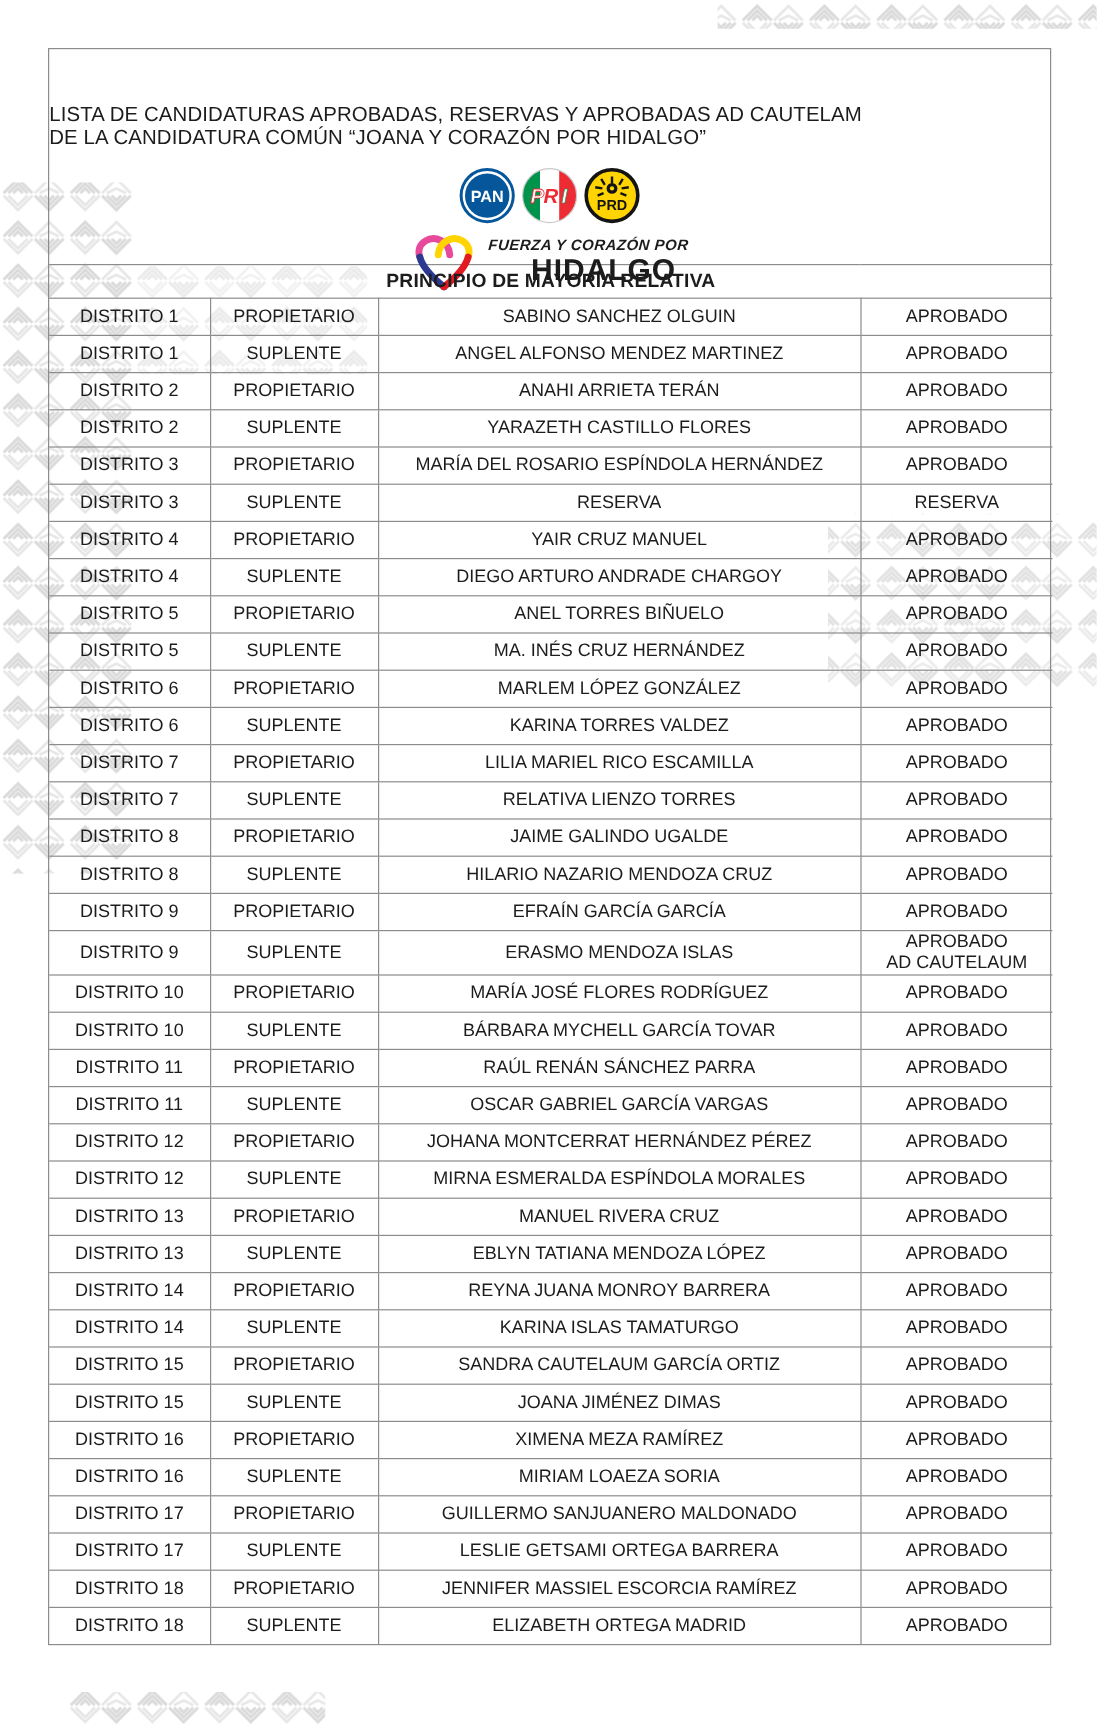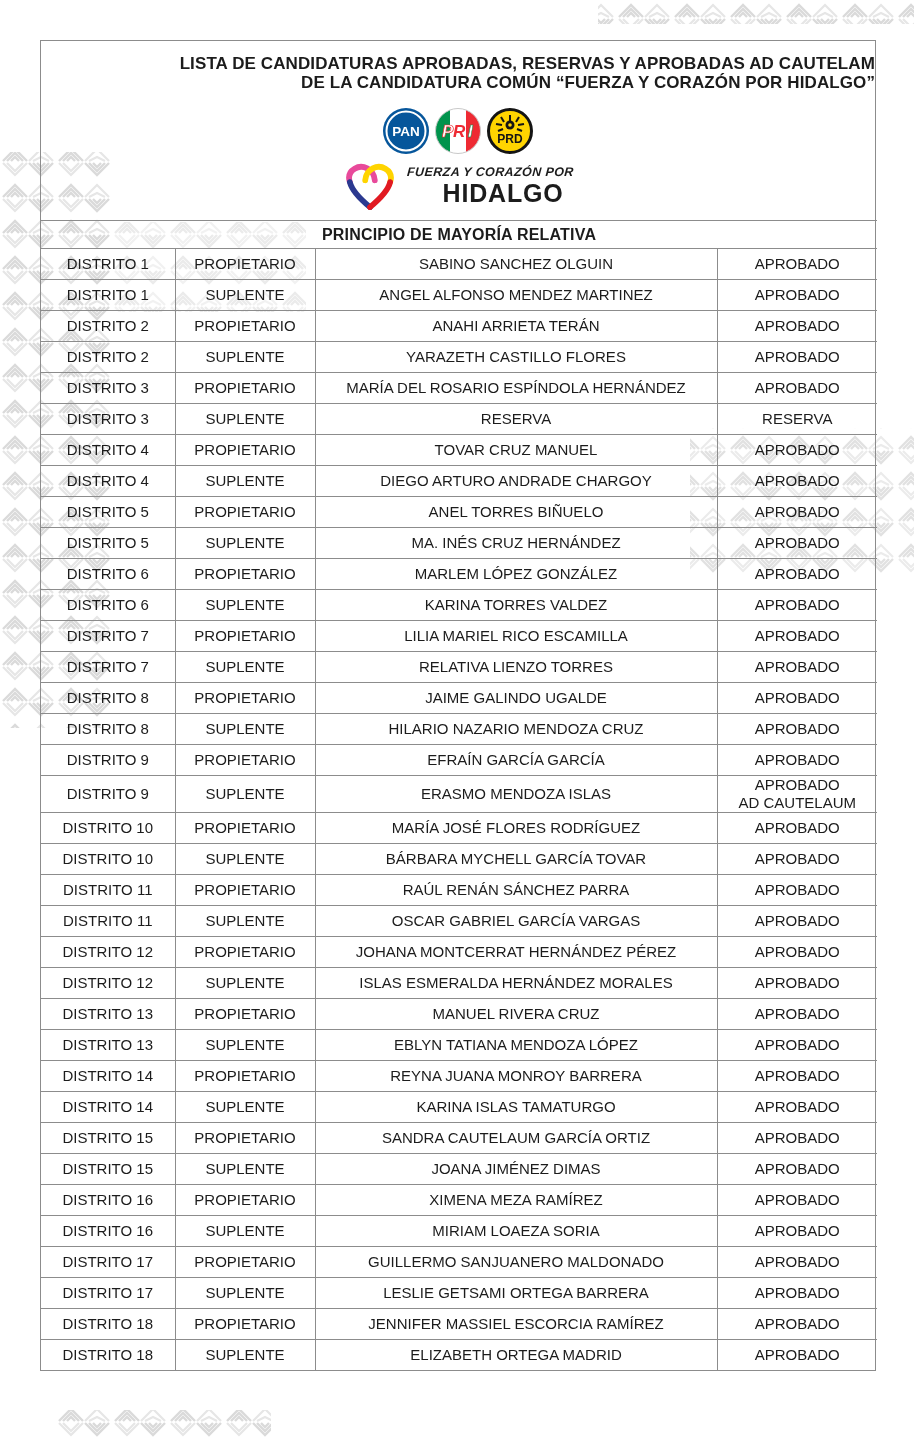--- a/index.html
+++ b/index.html
@@ -14,8 +14,9 @@
   }
   .doc-header{height:179px;box-sizing:border-box;padding-top:13px;}
   .doc-title{
-    text-align:right;font-weight:bold;font-size:17px;line-height:19px;
+    text-align:left;font-weight:normal;font-size:17px;line-height:19px;
     letter-spacing:0.1px;
+    margin-top:32px;
   }
   .party-logos{
     display:flex;justify-content:center;align-items:center;gap:4px;margin-top:15px;height:48px;

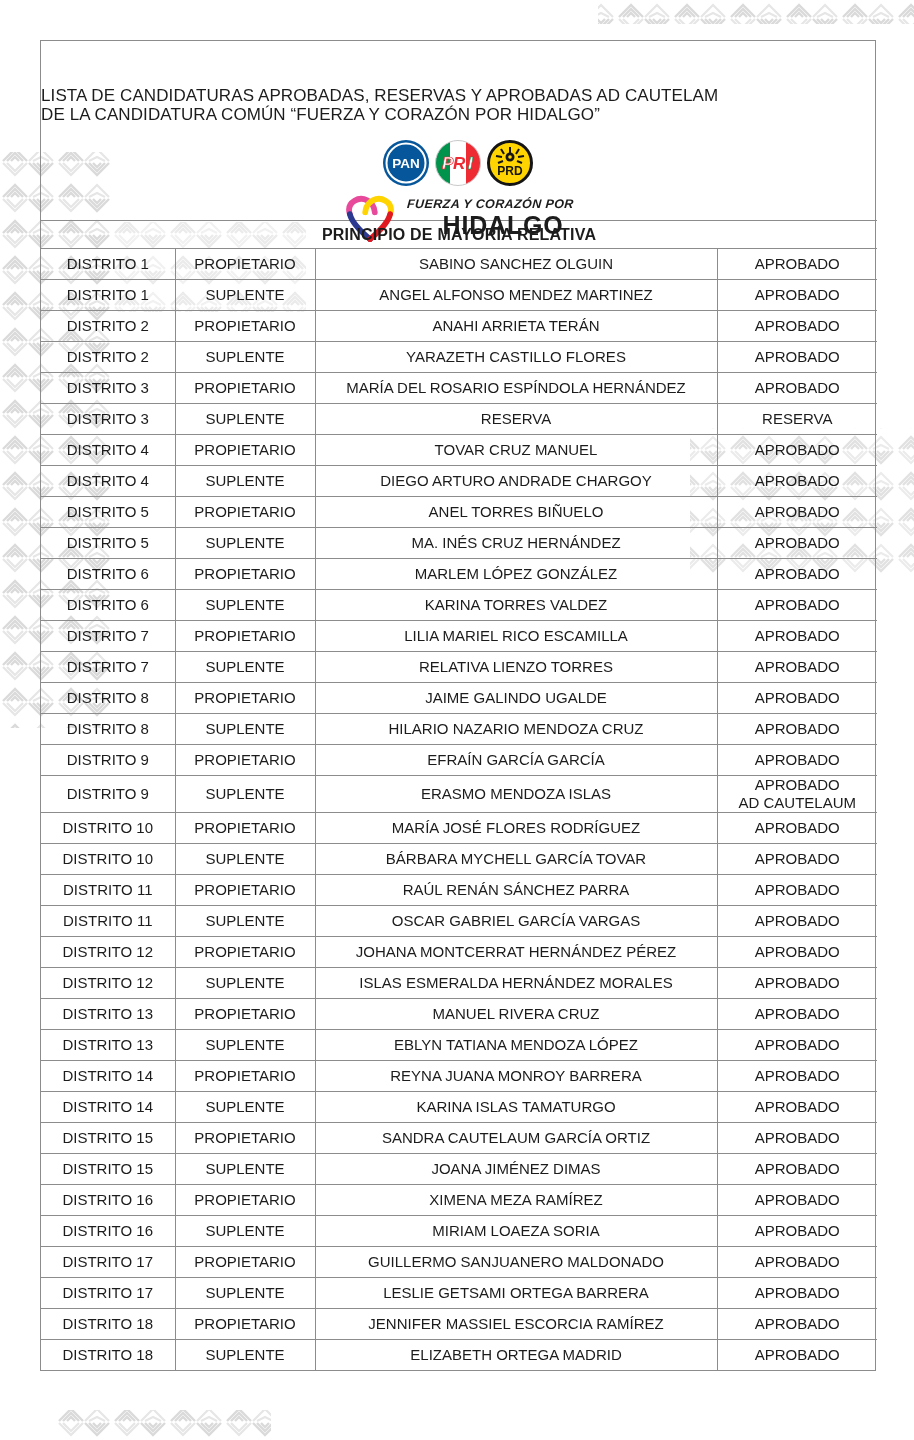--- a/index.html
+++ b/index.html
@@ -80,7 +80,7 @@
   <div class="doc-header">
     <div class="doc-title">
       <div>LISTA DE CANDIDATURAS APROBADAS, RESERVAS Y APROBADAS AD CAUTELAM</div>
-      <div>DE LA CANDIDATURA COMÚN “FUERZA Y CORAZÓN POR HIDALGO”</div>
+      <div>DE LA CANDIDATURA COMÚN “JOANA Y CORAZÓN POR HIDALGO”</div>
     </div>
 
     <div class="party-logos">

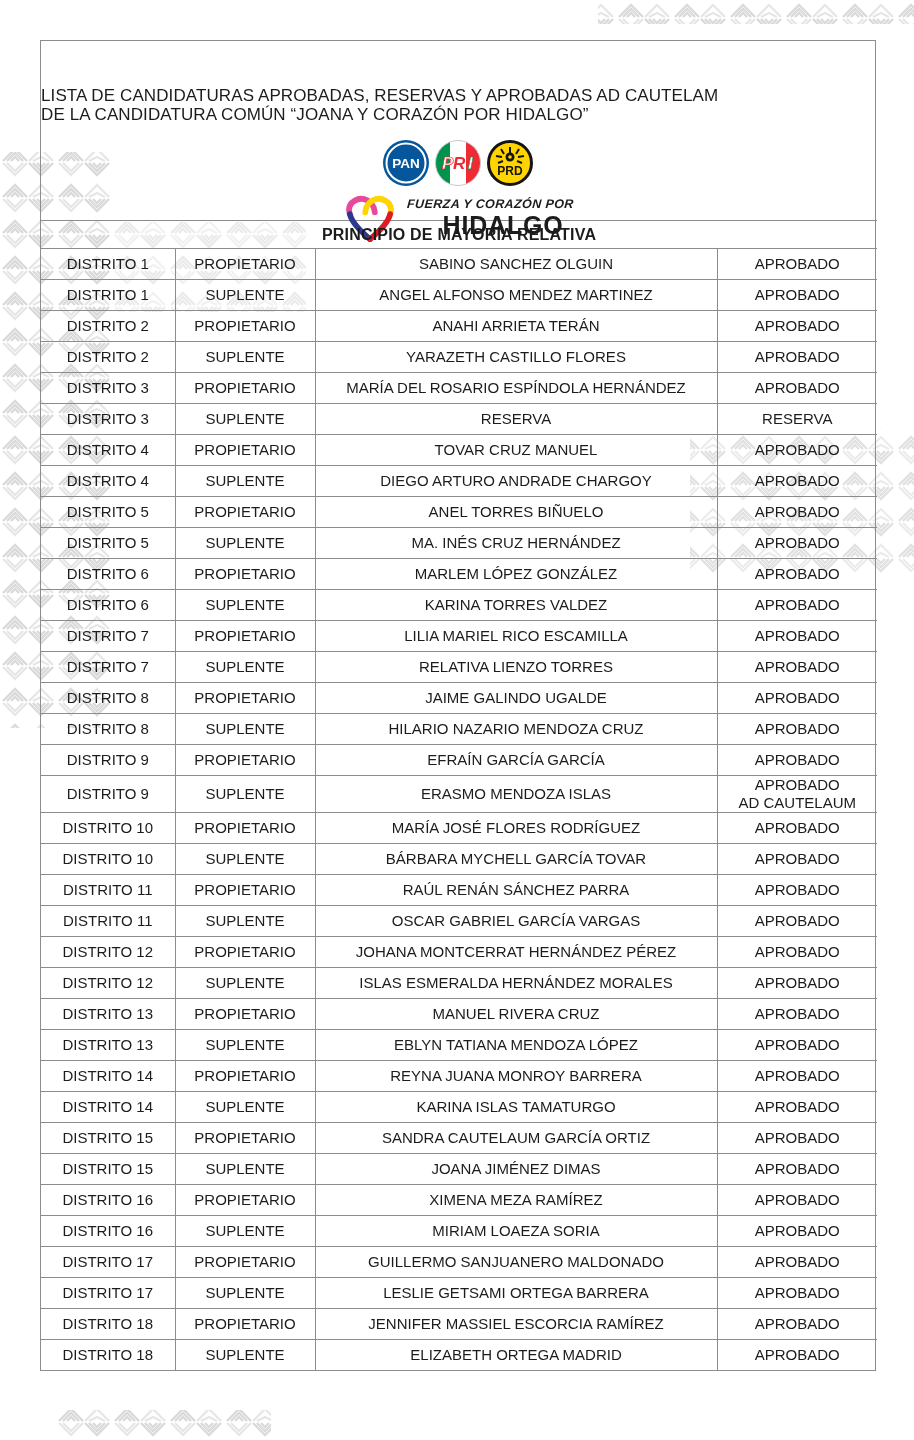--- a/index.html
+++ b/index.html
@@ -193,7 +193,7 @@
         <tr>
           <td>DISTRITO 4</td>
           <td>PROPIETARIO</td>
-          <td>TOVAR CRUZ MANUEL</td>
+          <td>YAIR CRUZ MANUEL</td>
           <td>APROBADO</td>
         </tr>
         <tr>

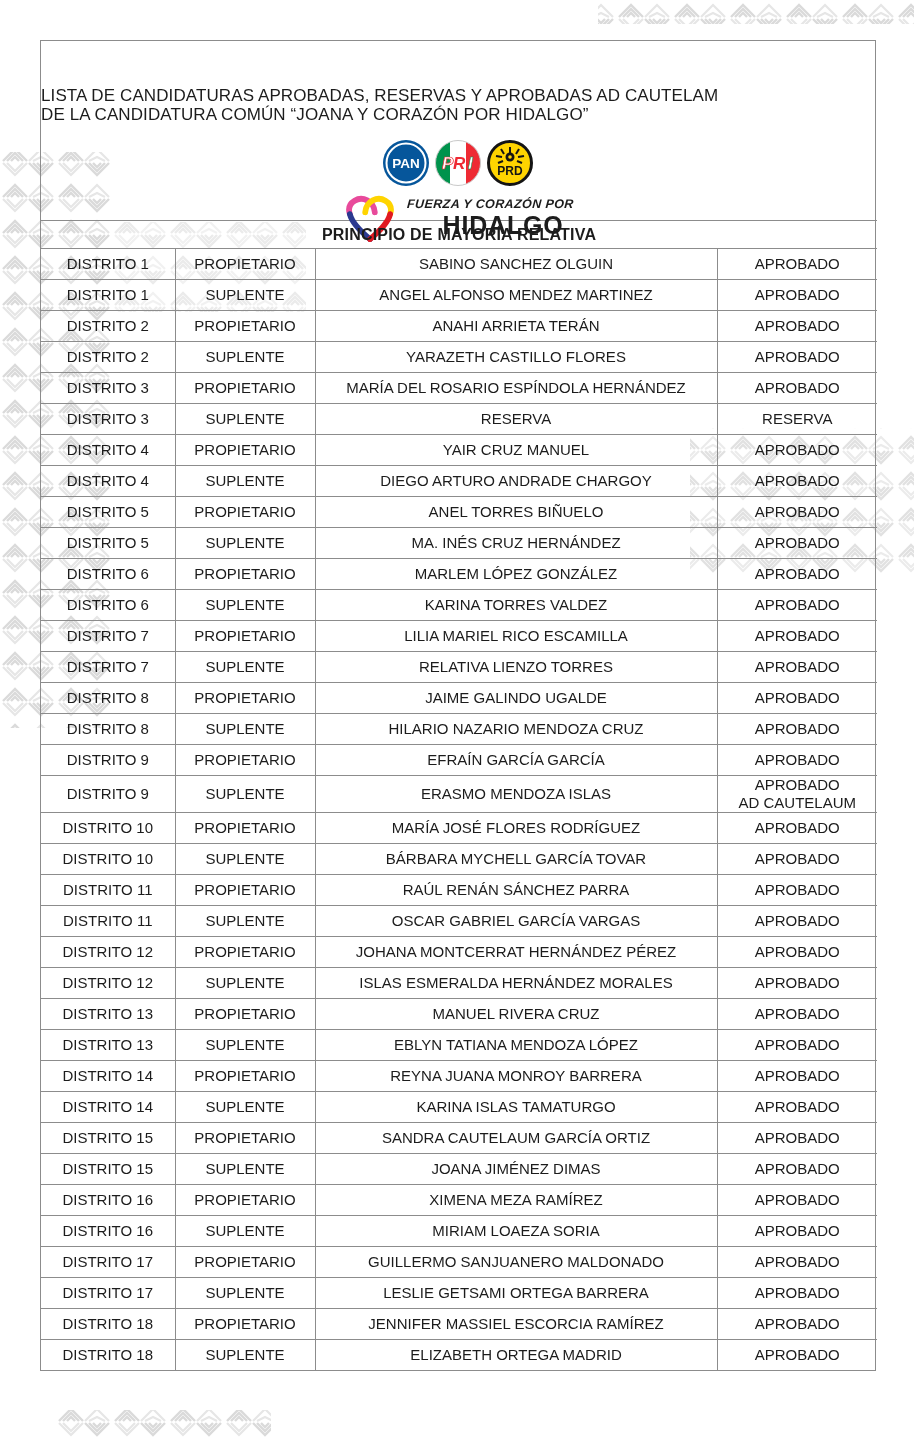--- a/index.html
+++ b/index.html
@@ -296,7 +296,7 @@
         <tr>
           <td>DISTRITO 12</td>
           <td>SUPLENTE</td>
-          <td>ISLAS ESMERALDA HERNÁNDEZ MORALES</td>
+          <td>MIRNA ESMERALDA ESPÍNDOLA MORALES</td>
           <td>APROBADO</td>
         </tr>
         <tr>

